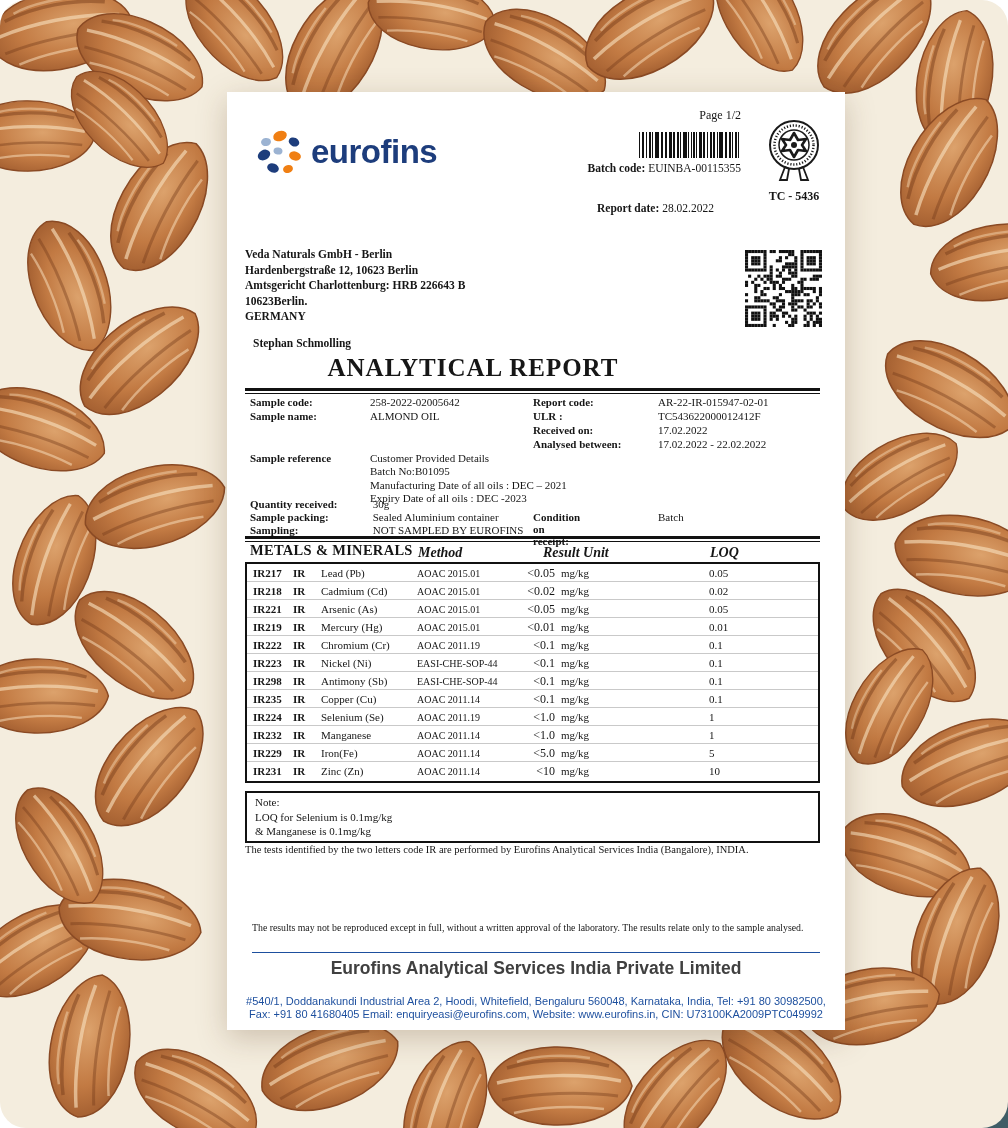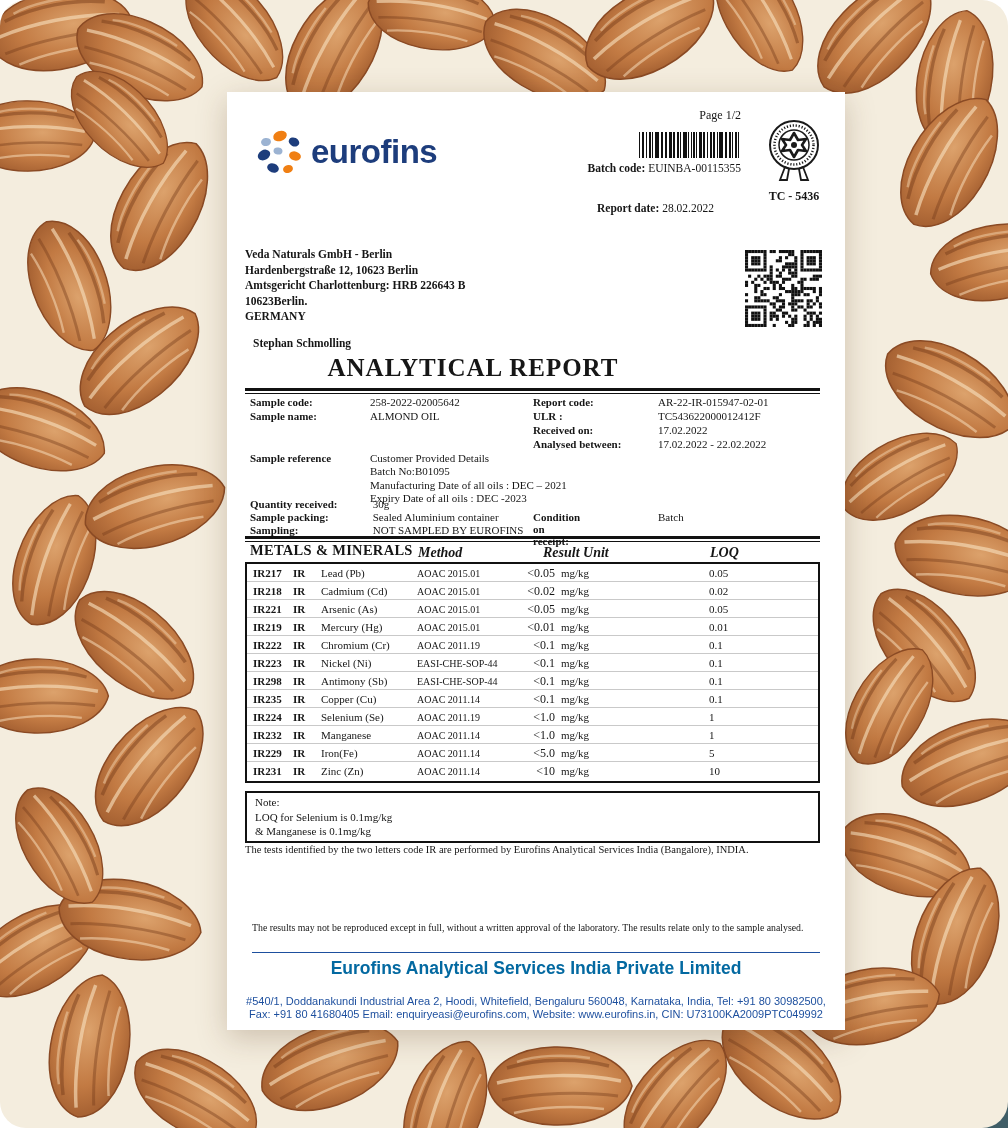--- a/index.html
+++ b/index.html
@@ -84,7 +84,7 @@
   .blue-rule { left:25px; top:860px; width:568px; border-top:1.5px solid #1d4f9e; }
   .footer-company { left:0; top:866px; width:618px; text-align:center;
                     font-family:"Liberation Sans", sans-serif; font-weight:bold;
-                    font-size:17.5px; color:#0369a1; }
+                    font-size:17.5px; color:#404040; }
   .footer-address { left:10px; top:903px; width:598px; text-align:center;
                     font-family:"Liberation Sans", sans-serif; font-weight:normal;
                     font-size:11px; line-height:12.6px; color:#1d4f9e; }

